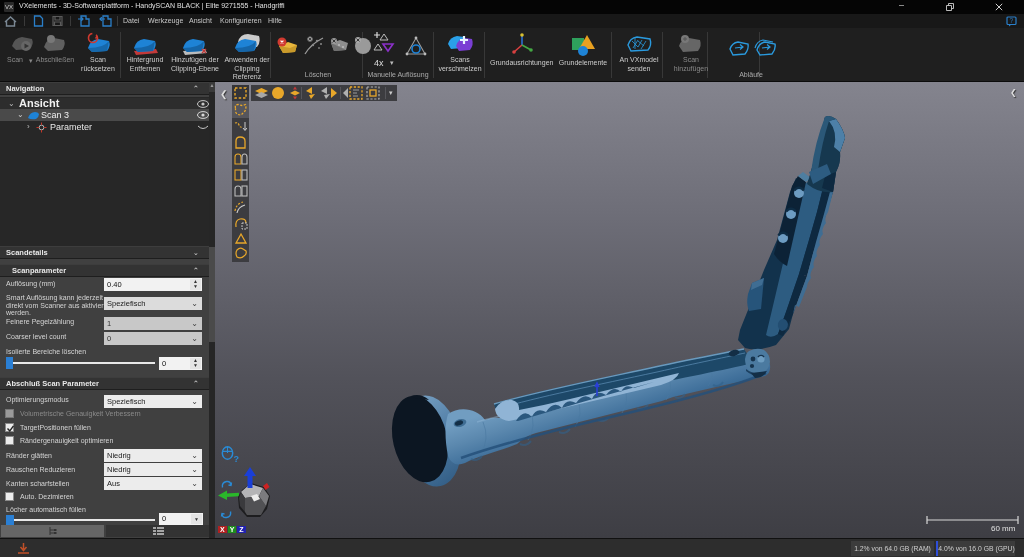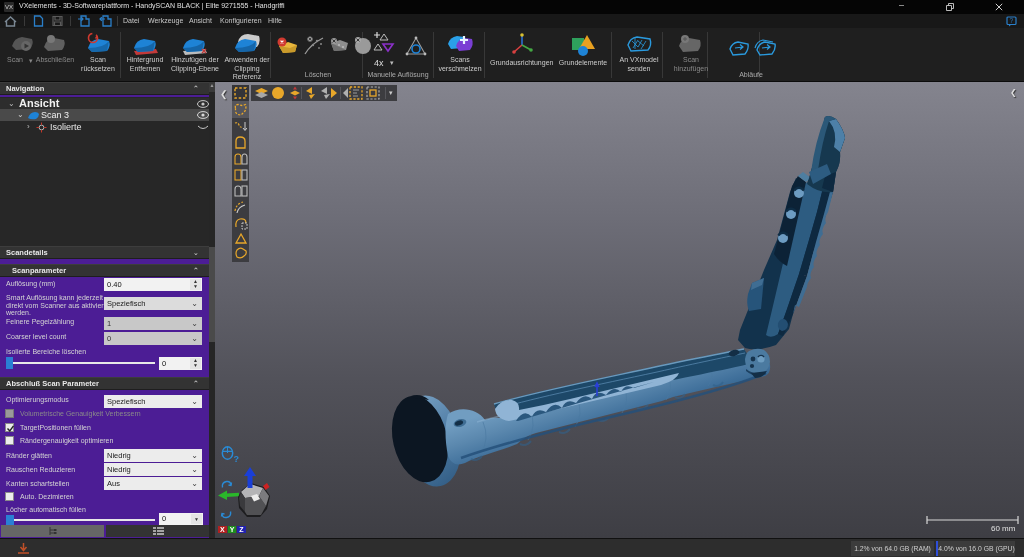--- a/index.html
+++ b/index.html
@@ -26,7 +26,7 @@
 
 
 
-#leftpanel { position:absolute; left:0; top:82px; width:215px; height:456px; background:#4c1d95; color:#d8d8d8; font-size:7.5px; }
+#leftpanel { position:absolute; left:0; top:82px; width:215px; height:456px; background:#404040; color:#d8d8d8; font-size:7.5px; }
 .phead { position:absolute; left:0; width:209px; height:13px; background:#333333; border-top:1px solid #3d3d3d; border-bottom:1px solid #1e1e1e; font-weight:bold; color:#e8e8e8; font-size:7.5px; line-height:12px; padding-left:6px; }
 .phead .chev { position:absolute; right:10px; top:0px; font-weight:normal; color:#cccccc; }
 .lbl { position:absolute; color:#d4d4d4; line-height:7.5px; font-size:7px; }

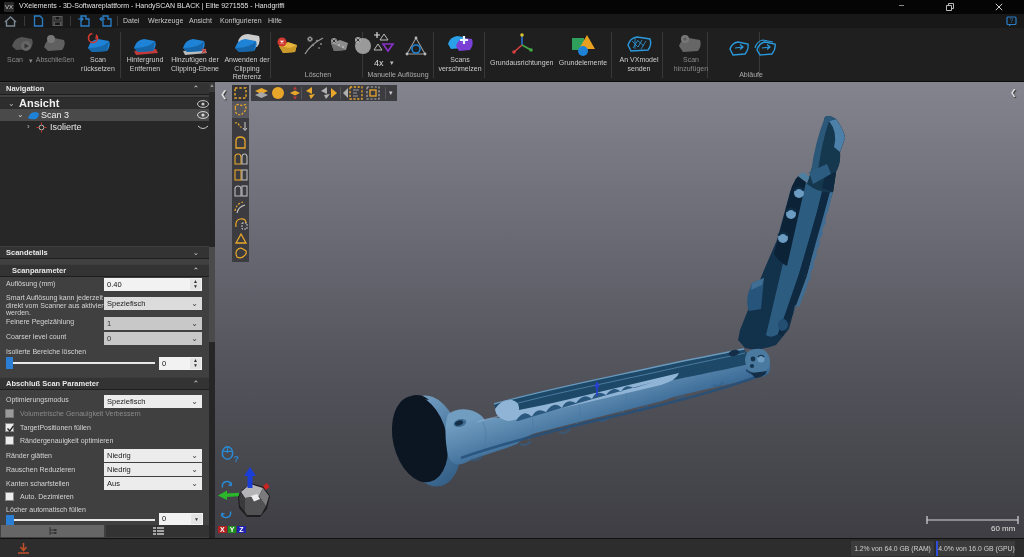--- a/index.html
+++ b/index.html
@@ -273,7 +273,7 @@
       <circle cx="5.5" cy="5.5" r="2.4" fill="none" stroke="#b8b8b8" stroke-width="1"></circle>
       <path d="M5.5 0.5 L5.5 3 M5.5 8 L5.5 10.5 M0.5 5.5 L3 5.5 M8 5.5 L10.5 5.5" stroke="#c0392b" stroke-width="1"></path>
     </svg>
-    <div class="abs" style="left:50px; top:40px; font-size:9px; color:#e8e8e8;">Isolierte</div>
+    <div class="abs" style="left:50px; top:40px; font-size:9px; color:#e8e8e8;">Parameter</div>
     <svg class="abs" style="left:197px; top:43px;" width="12" height="6" viewBox="0 0 12 6">
         <path d="M1 1 Q6 6 11 1" fill="none" stroke="#c8c8c8" stroke-width="1"></path>
       </svg>

